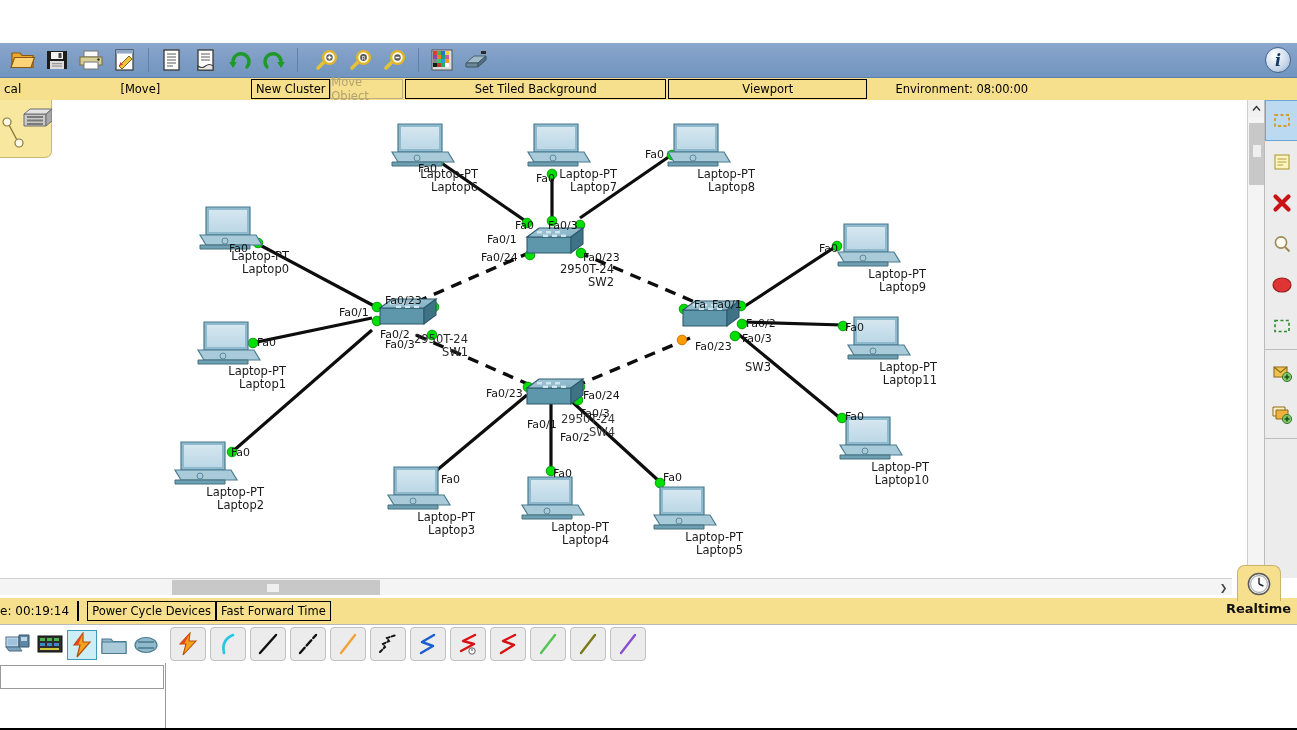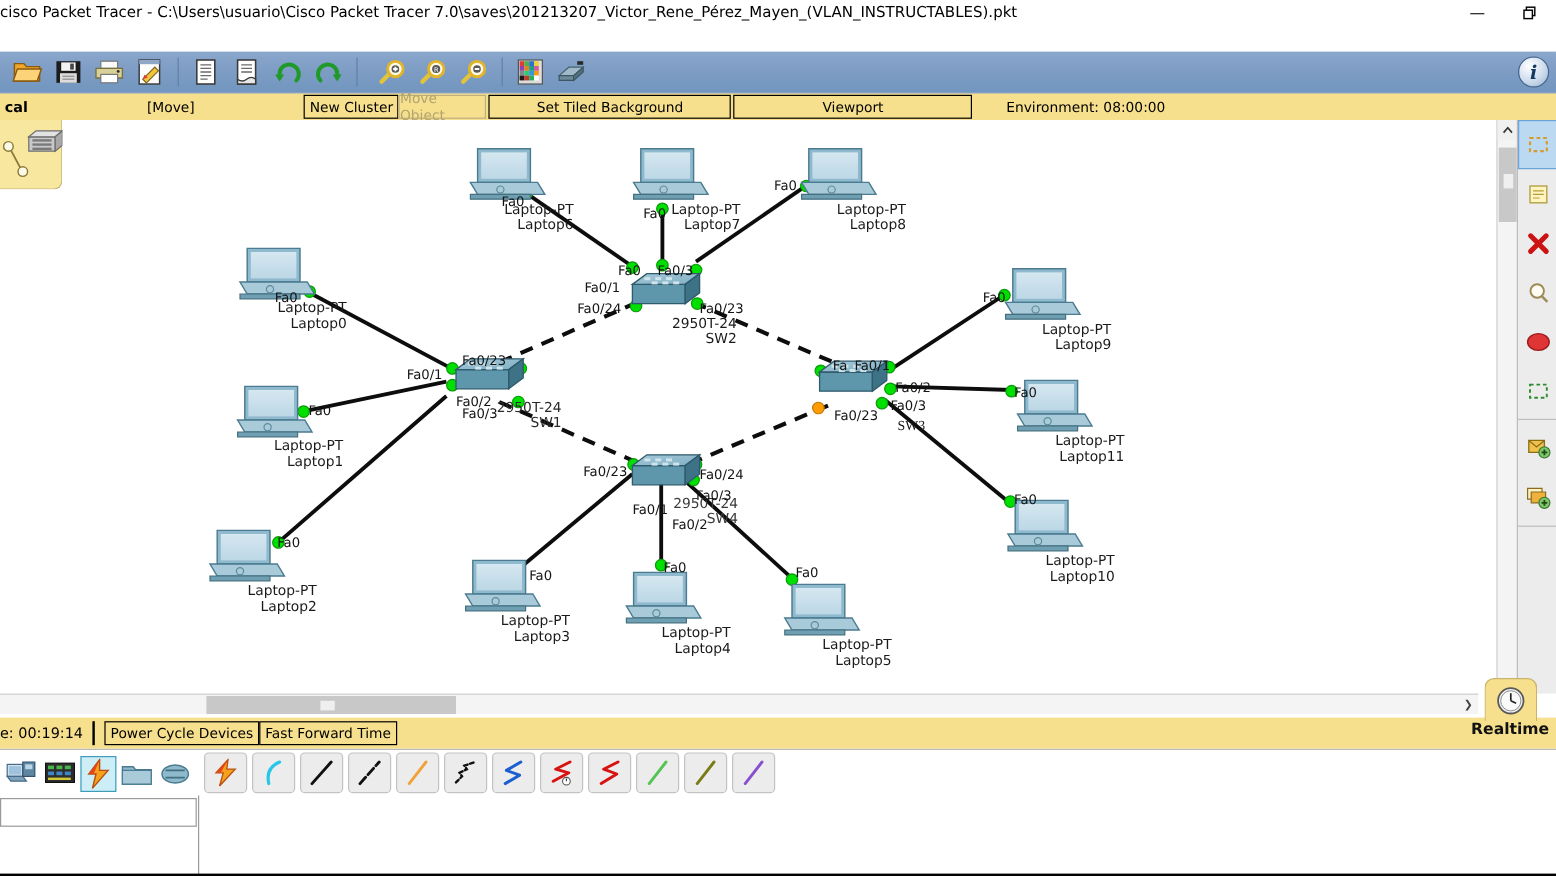--- a/index.html
+++ b/index.html
@@ -200,18 +200,6 @@
 
 <div id="app">
 
-  <div class="titlebar">
-    <div class="title">cisco Packet Tracer - C:\Users\usuario\Cisco Packet Tracer 7.0\saves\201213207_Victor_Rene_Pérez_Mayen_(VLAN_INSTRUCTABLES).pkt</div>
-    <div class="winbtns">
-      <div class="winbtn">—</div>
-      <div class="winbtn">
-        <svg width="12" height="12" viewBox="0 0 12 12">
-          <rect x="3" y="1" width="7" height="7" fill="none" stroke="#000" stroke-width="1.2"></rect>
-          <rect x="1" y="3.5" width="7" height="7" fill="#fff" stroke="#000" stroke-width="1.2"></rect>
-        </svg>
-      </div>
-    </div>
-  </div>
 
 
   <div class="toolbar">

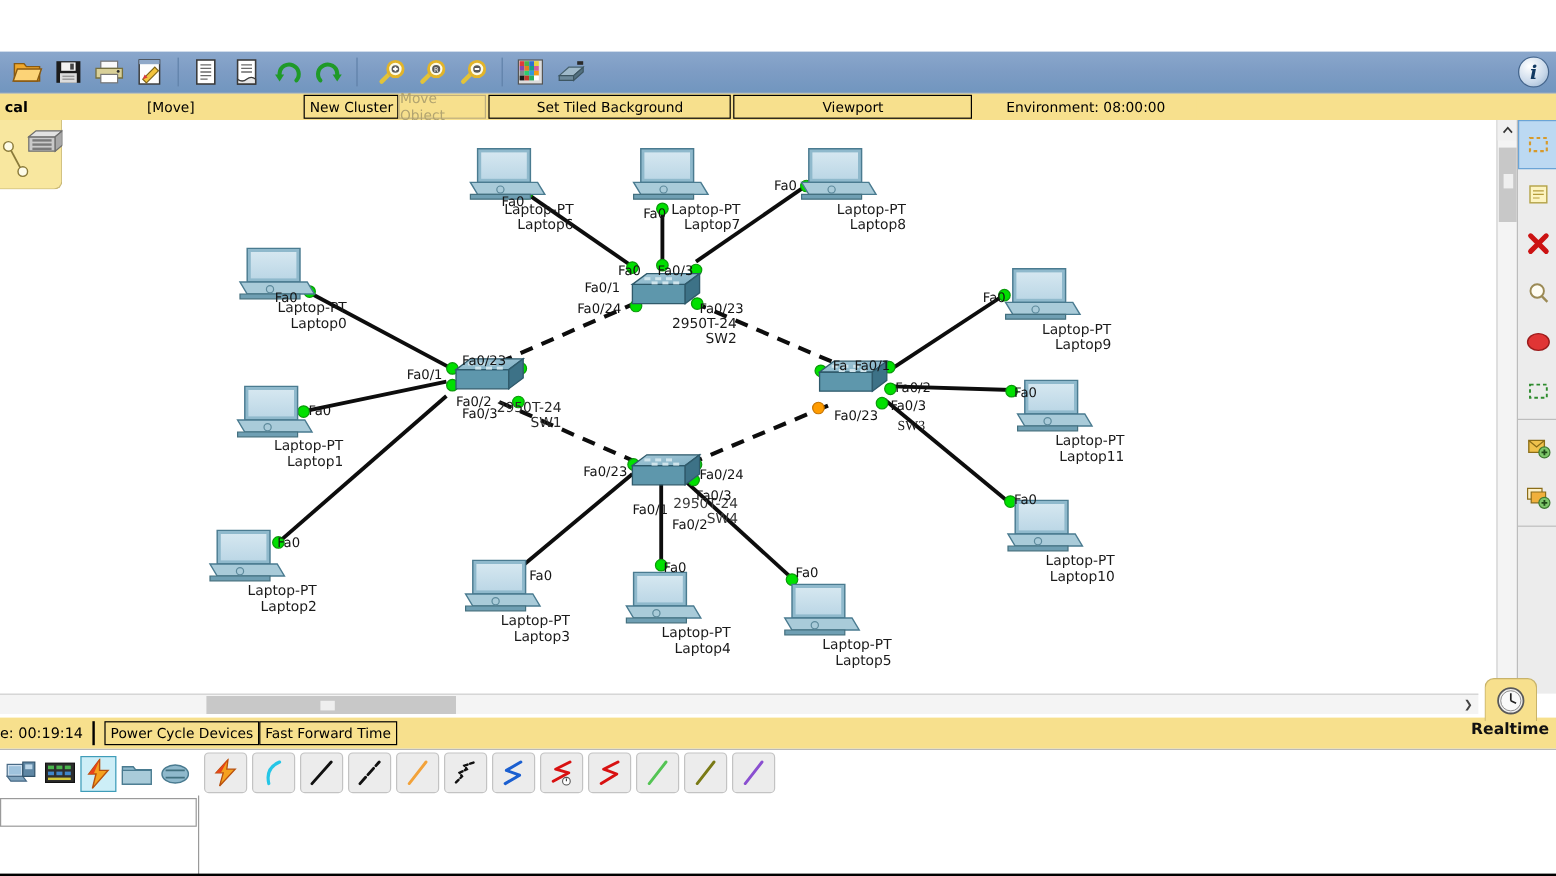--- a/index.html
+++ b/index.html
@@ -67,7 +67,7 @@
   }
   .navlabel {
     display: flex; align-items: center; padding: 0 4px;
-    font-weight: bold; color: #000; font-size: 12px;
+    font-weight: normal; color: #000; font-size: 12px;
   }
   .navbtn {
     border: 1px solid #000; background: #f7e08d;

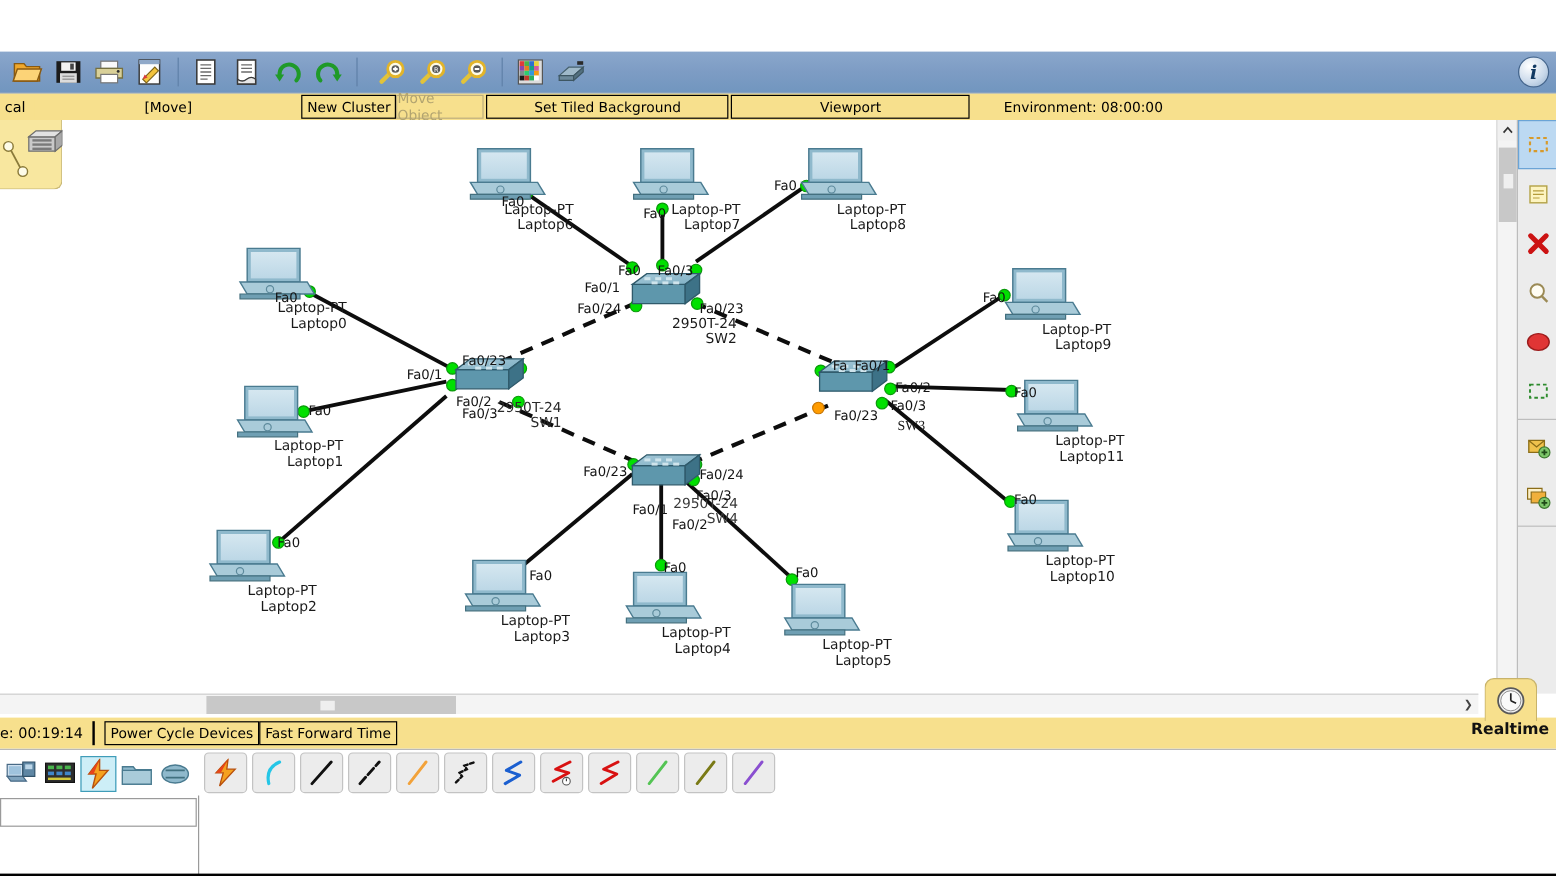--- a/index.html
+++ b/index.html
@@ -361,7 +361,7 @@
     <div class="navbtn" style="width:79px">New Cluster</div>
     <div class="navbtn disabled" style="width:73px">Move Object</div>
     <div style="width:2px"></div>
-    <div class="navbtn" style="width:202px">Set Tiled Background</div>
+    <div class="navbtn" style="width:261px">Set Tiled Background</div>
     <div style="width:2px"></div>
     <div class="navbtn" style="width:199px">Viewport</div>
     <div style="width:2px"></div>

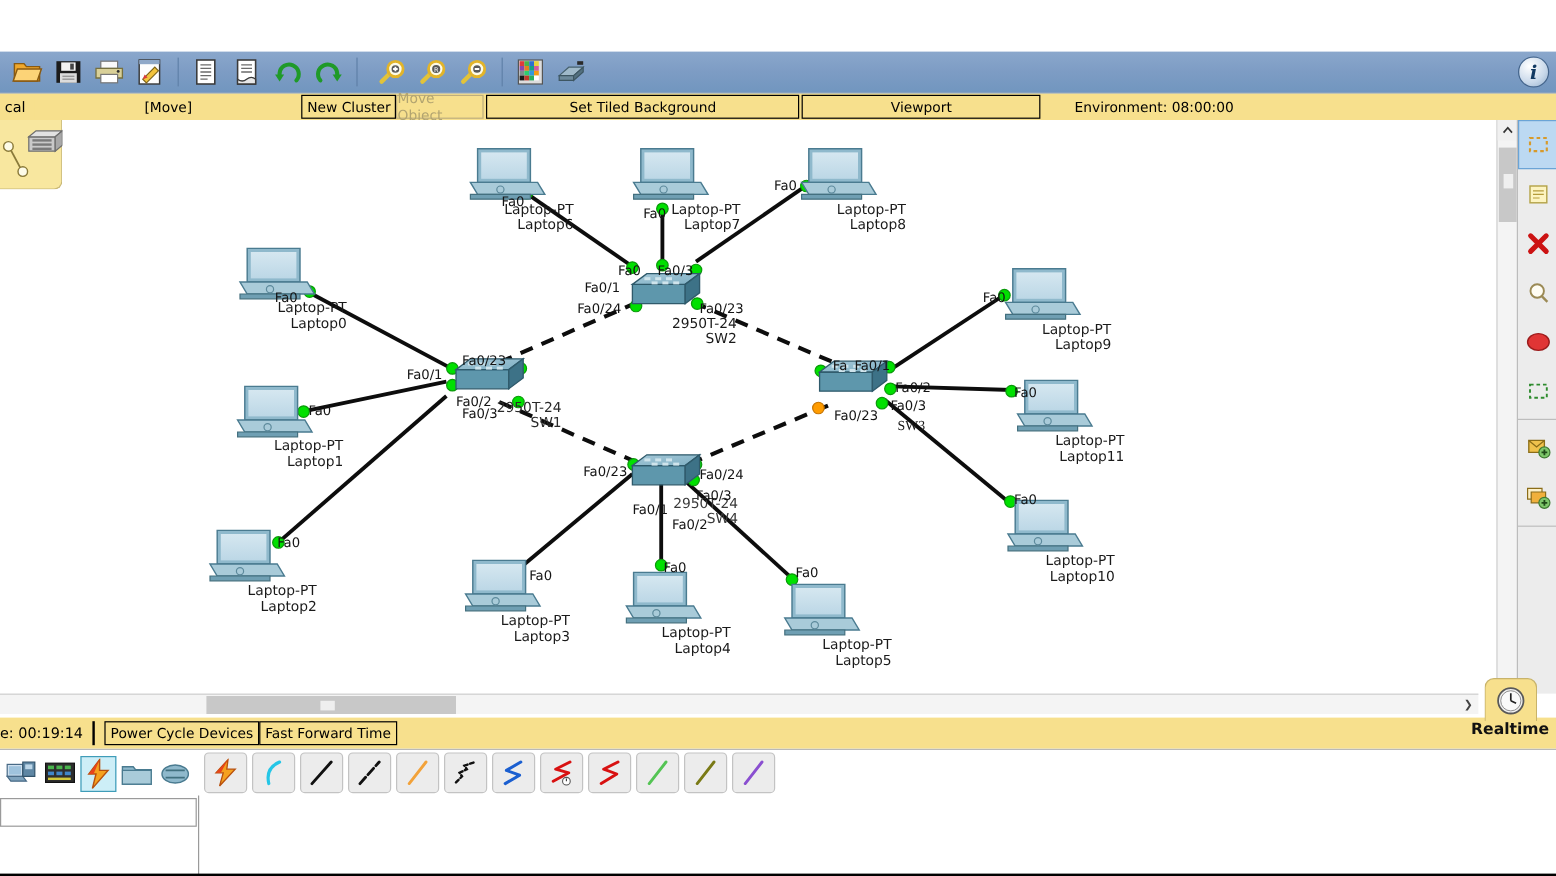--- a/index.html
+++ b/index.html
@@ -671,7 +671,7 @@
       <div>2950T-24</div>
       <div>SW1</div>
     </div>
-    <div class="nodelbl" style="left:651px; top:236px; width:120px;font-family:Liberation Serif, serif;">
+    <div class="nodelbl" style="left:651px; top:248px; width:120px;">
       <div style="visibility:hidden">2950T-24</div>
       <div>SW3</div>
     </div>

